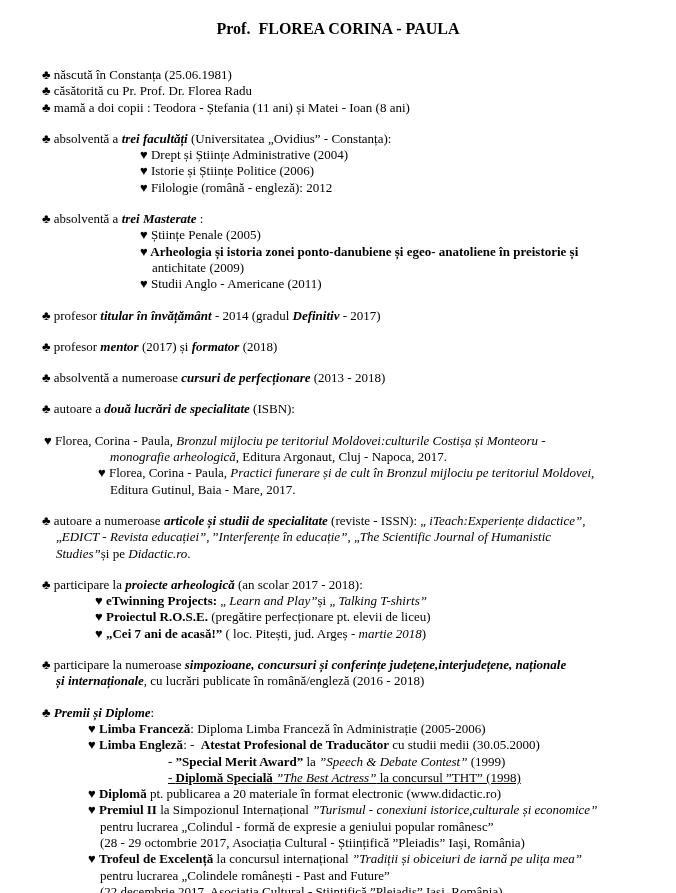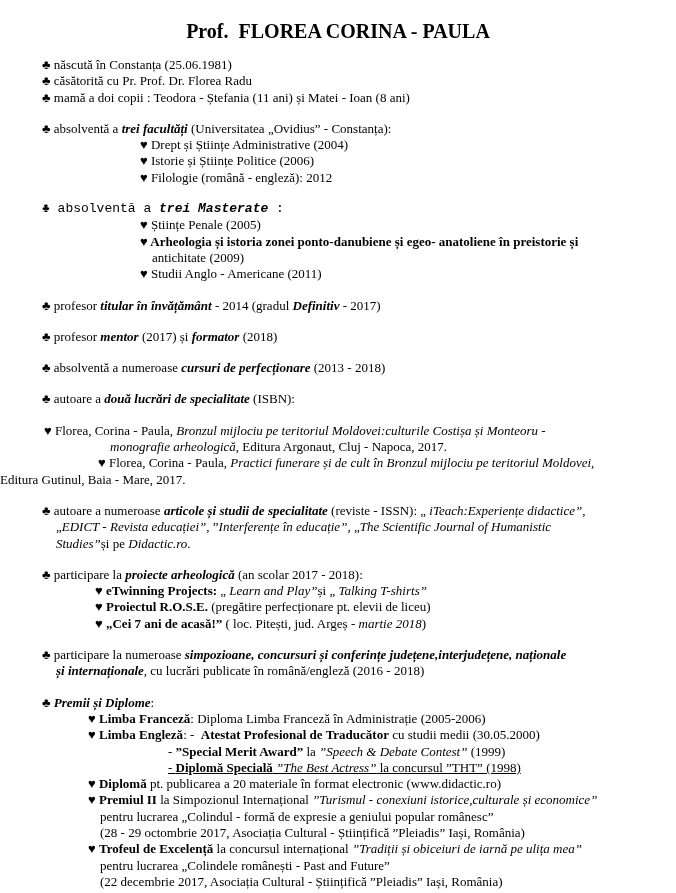--- a/index.html
+++ b/index.html
@@ -16,8 +16,8 @@
   .title {
     text-align: center;
     font-weight: bold;
-    font-size: 20px;
-    margin-bottom: 14px;
+    font-size: 16px;
+    margin-bottom: 29px;
     white-space: pre-wrap;
   }
   .doc-line {

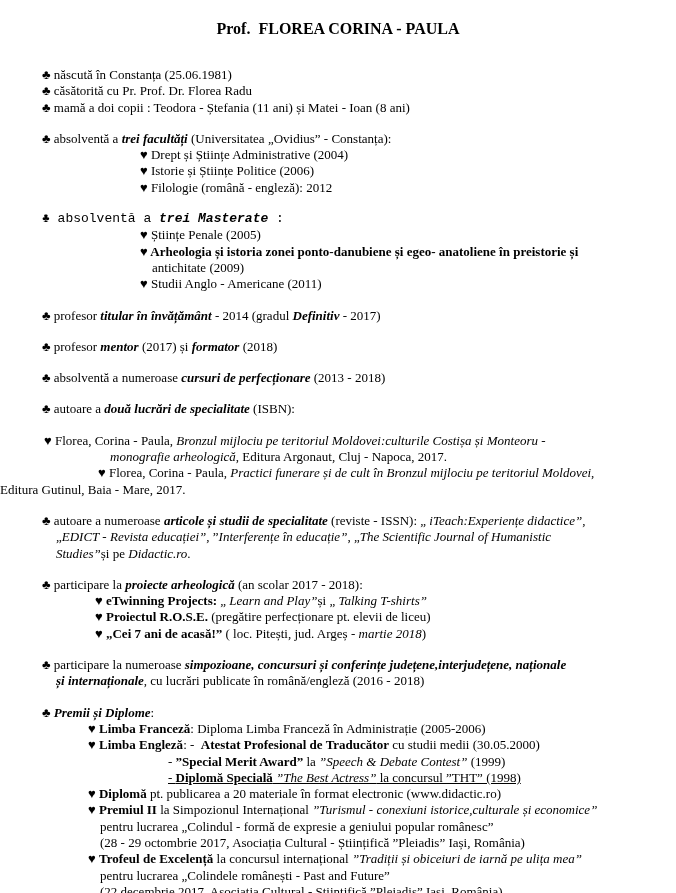--- a/index.html
+++ b/index.html
@@ -42,7 +42,7 @@
       <div class="doc-line" style="padding-left: 140px;"><span>♥ </span><span>Drept și Științe Administrative (2004)</span></div>
       <div class="doc-line" style="padding-left: 140px;"><span>♥ </span><span>Istorie și Științe Politice (2006)</span></div>
       <div class="doc-line" style="padding-left: 140px;"><span>♥ </span><span>Filologie (română - engleză): 2012</span></div>
-      <div class="doc-line gap" style="padding-left: 42px; font-family: Liberation Mono, monospace;"><span>♣ </span><span>absolventă a </span><span class="bi">trei Masterate</span><span> :</span></div>
+      <div class="doc-line gap" style="padding-left: 42px;"><span>♣ </span><span>absolventă a </span><span class="bi">trei Masterate</span><span> :</span></div>
       <div class="doc-line" style="padding-left: 140px;"><span>♥ </span><span>Științe Penale (2005)</span></div>
       <div class="doc-line" style="padding-left: 140px; font-weight: bold;"><span>♥ </span><span>Arheologia și istoria zonei ponto-danubiene și egeo- anatoliene în preistorie și</span></div>
       <div class="doc-line" style="padding-left: 152px;"><span>antichitate (2009)</span></div>

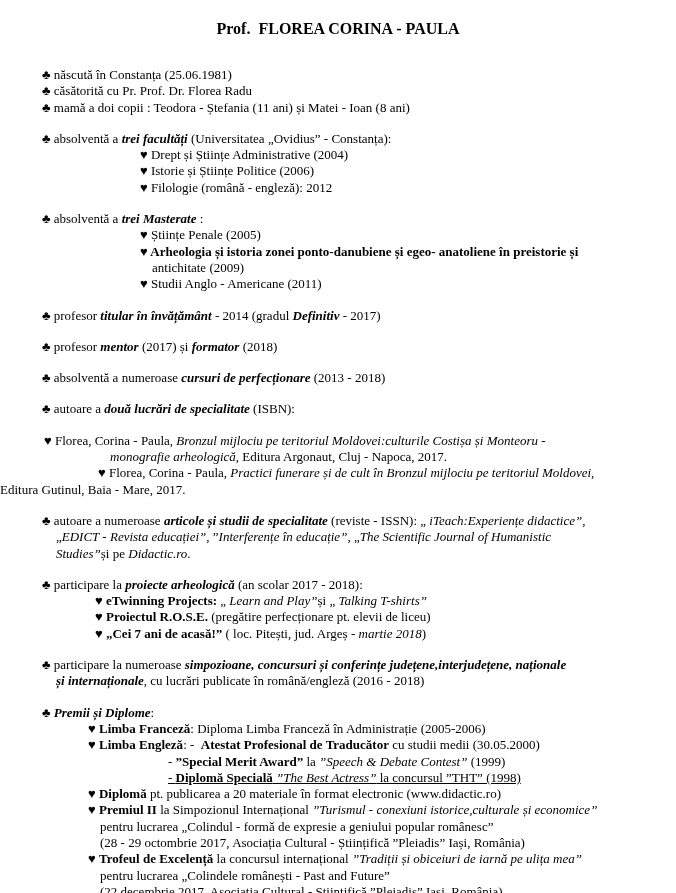--- a/index.html
+++ b/index.html
@@ -54,7 +54,7 @@
       <div class="doc-line gap" style="padding-left: 44px;"><span>♥ </span><span>Florea, Corina - Paula, </span><span class="i">Bronzul mijlociu pe teritoriul Moldovei:culturile Costișa și Monteoru -</span></div>
       <div class="doc-line" style="padding-left: 110px;"><span class="i">monografie arheologică</span><span>, Editura Argonaut, Cluj - Napoca, 2017.</span></div>
       <div class="doc-line" style="padding-left: 98px;"><span>♥ </span><span>Florea, Corina - Paula, </span><span class="i">Practici funerare și de cult în Bronzul mijlociu pe teritoriul Moldovei</span><span>,</span></div>
-      <div class="doc-line" style=""><span>Editura Gutinul, Baia - Mare, 2017.</span></div>
+      <div class="doc-line" style="padding-left: 110px;"><span>Editura Gutinul, Baia - Mare, 2017.</span></div>
       <div class="doc-line gap" style="padding-left: 42px;"><span>♣ </span><span>autoare a numeroase </span><span class="bi">articole și studii de specialitate</span><span> (reviste - ISSN): „ </span><span class="i">iTeach:Experiențe didactice”</span><span>,</span></div>
       <div class="doc-line" style="padding-left: 56px;"><span>„</span><span class="i">EDICT - Revista educației”</span><span>, ”</span><span class="i">Interferențe în educație”</span><span>, „</span><span class="i">The Scientific Journal of Humanistic</span></div>
       <div class="doc-line" style="padding-left: 56px;"><span class="i">Studies”</span><span>și pe </span><span class="i">Didactic.ro</span><span>.</span></div>

